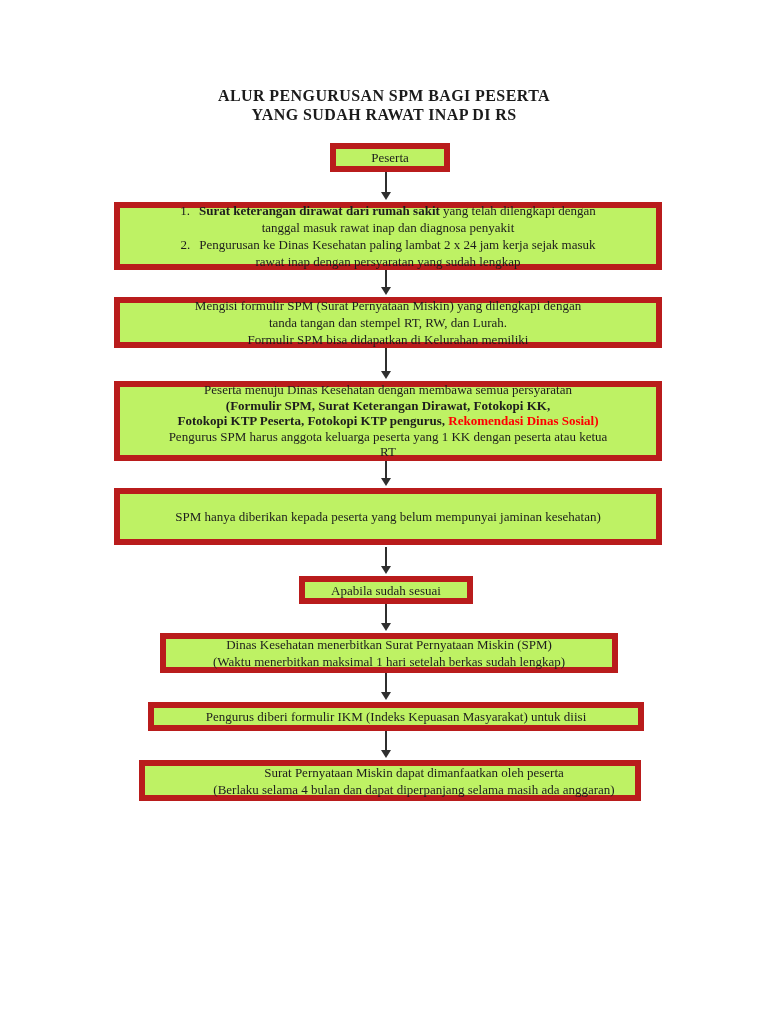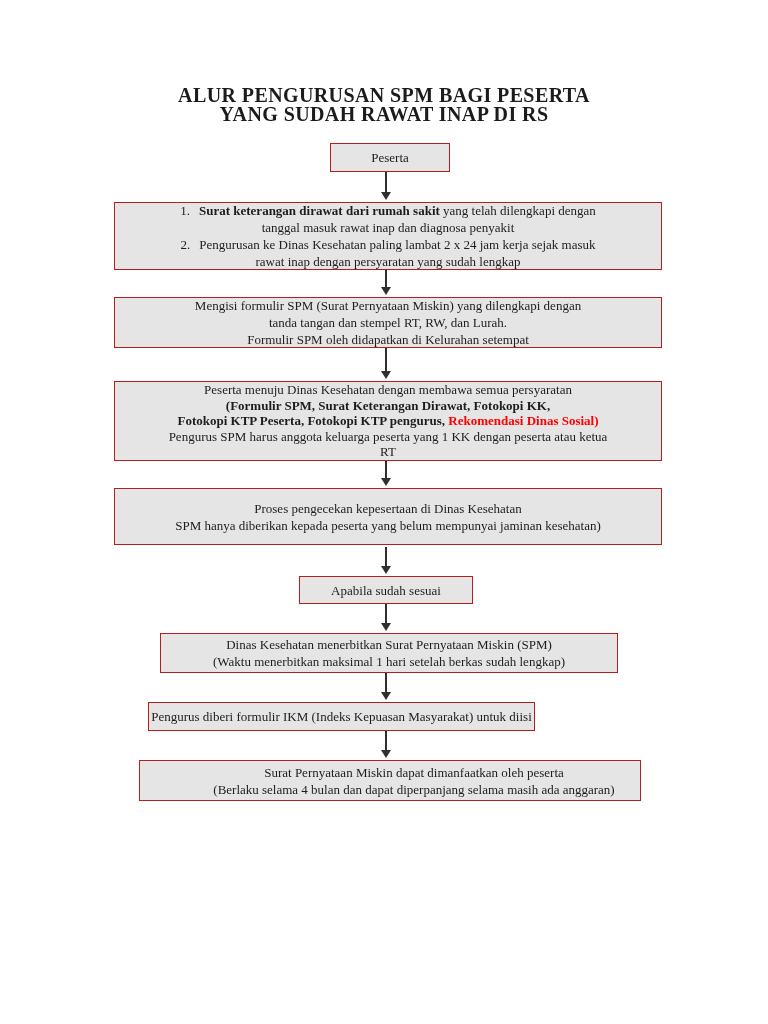--- a/index.html
+++ b/index.html
@@ -19,7 +19,7 @@
     top: 86px; left: 0; width: 768px;
     margin: 0;
     text-align: center;
-    font-size: 20px;
+    font-size: 16px;
     font-weight: bold;
     line-height: 19px;
     letter-spacing: 0.4px;

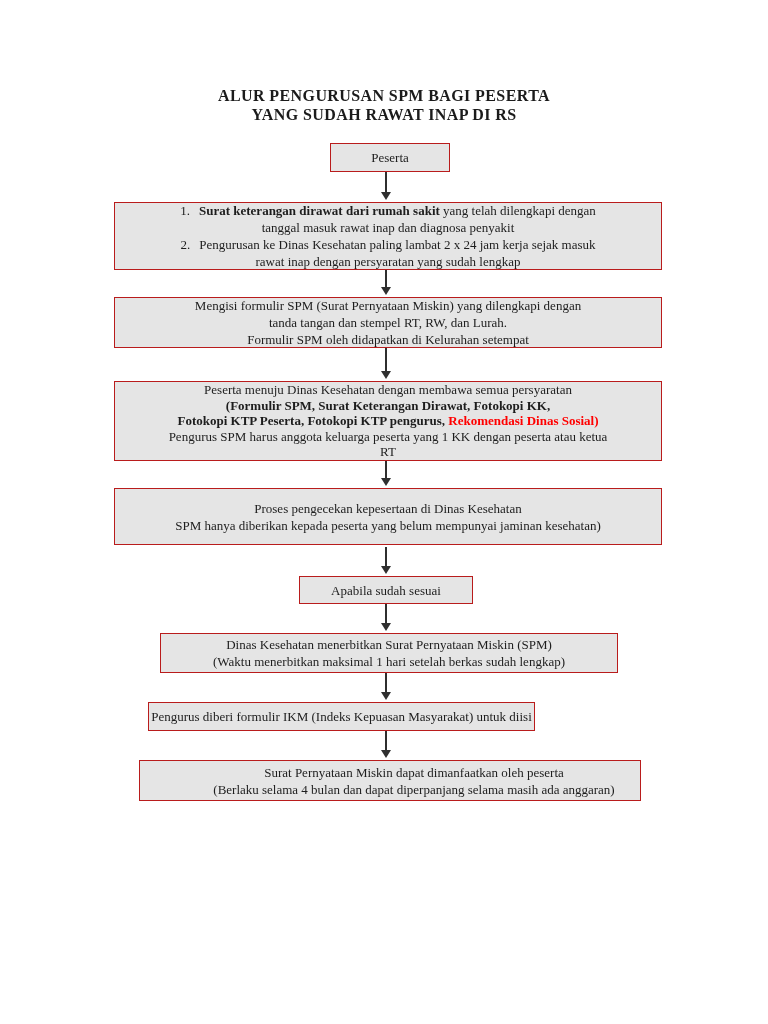--- a/index.html
+++ b/index.html
@@ -29,8 +29,8 @@
   .node {
     position: absolute;
     box-sizing: border-box;
-    border: 1px solid #b91c1c;
-    background: #e5e5e5;
+    border: 6px solid #b91c1c;
+    background: #bef264;
     color: #1d1d1d;
     font-size: 13px;
     display: flex;

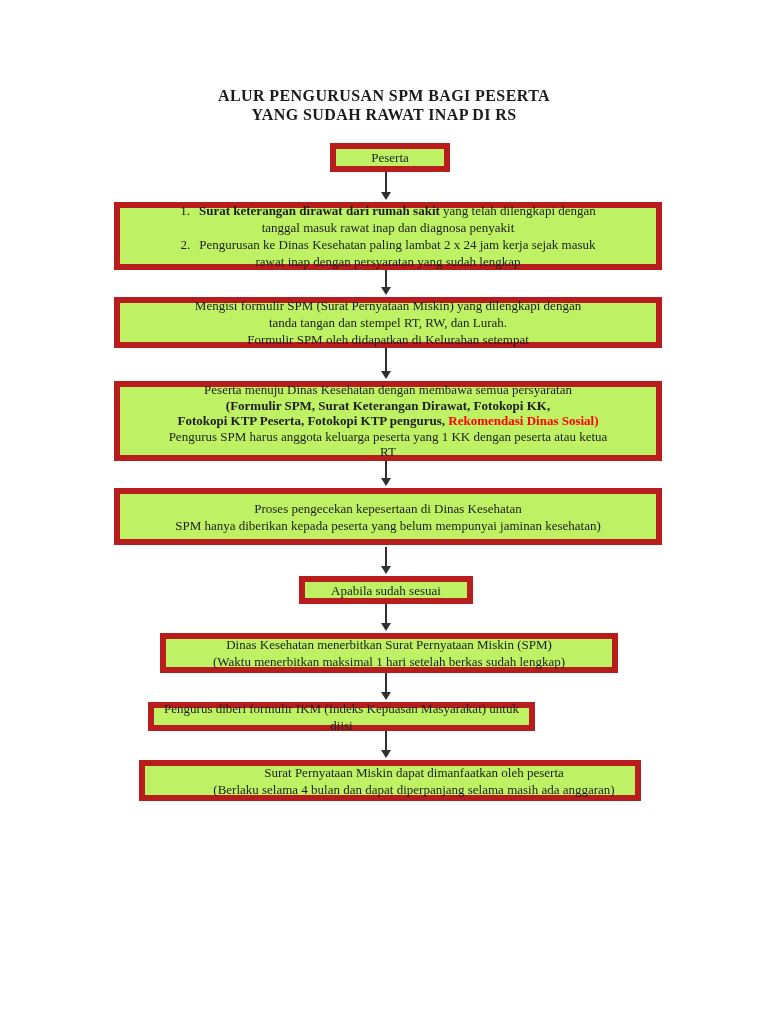--- a/index.html
+++ b/index.html
@@ -98,7 +98,7 @@
   <div class="node" style="left:114px; top:297px; width:548px; height:51px;">
     <div class="ln">Mengisi formulir SPM (Surat Pernyataan Miskin) yang dilengkapi dengan</div>
     <div class="ln">tanda tangan dan stempel RT, RW, dan Lurah.</div>
-    <div class="ln">Formulir SPM oleh didapatkan di Kelurahan setempat</div>
+    <div class="ln">Formulir SPM bisa didapatkan di Kelurahan memiliki</div>
   </div>
 
   <div class="arrow" style="top:348px; height:31px;">

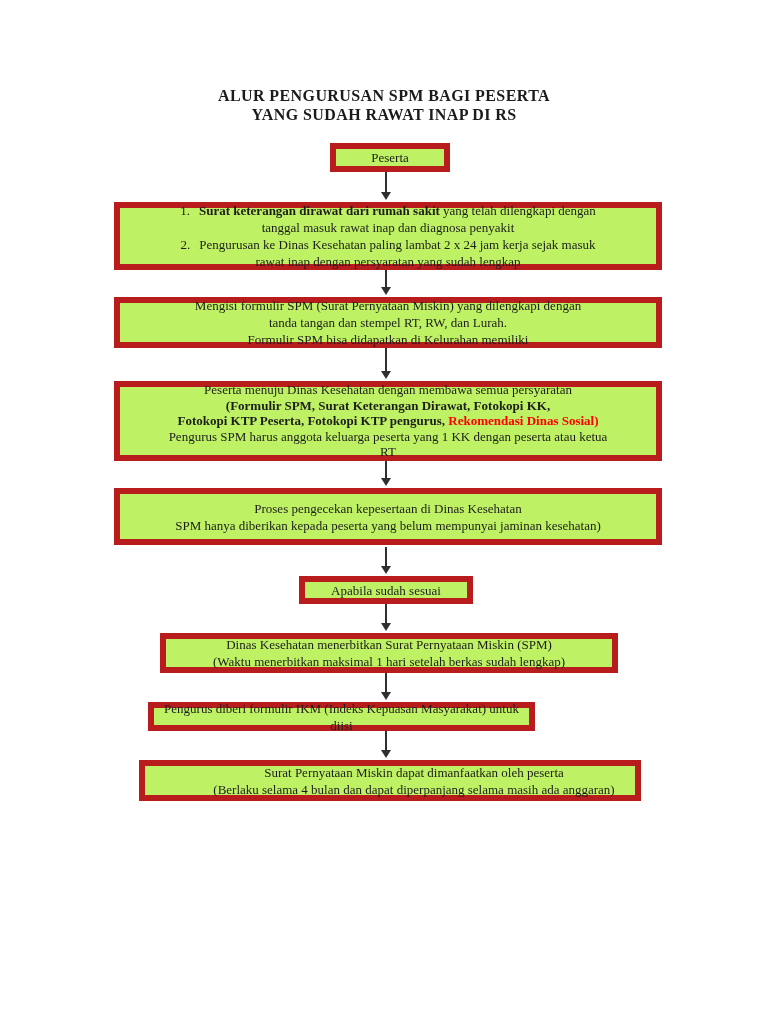--- a/index.html
+++ b/index.html
@@ -125,7 +125,6 @@
   </div>
 
   <div class="node" style="left:114px; top:488px; width:548px; height:57px;">
-    <div class="ln">Proses pengecekan kepesertaan di Dinas Kesehatan</div>
     <div class="ln">SPM hanya diberikan kepada peserta yang belum mempunyai jaminan kesehatan)</div>
   </div>
 

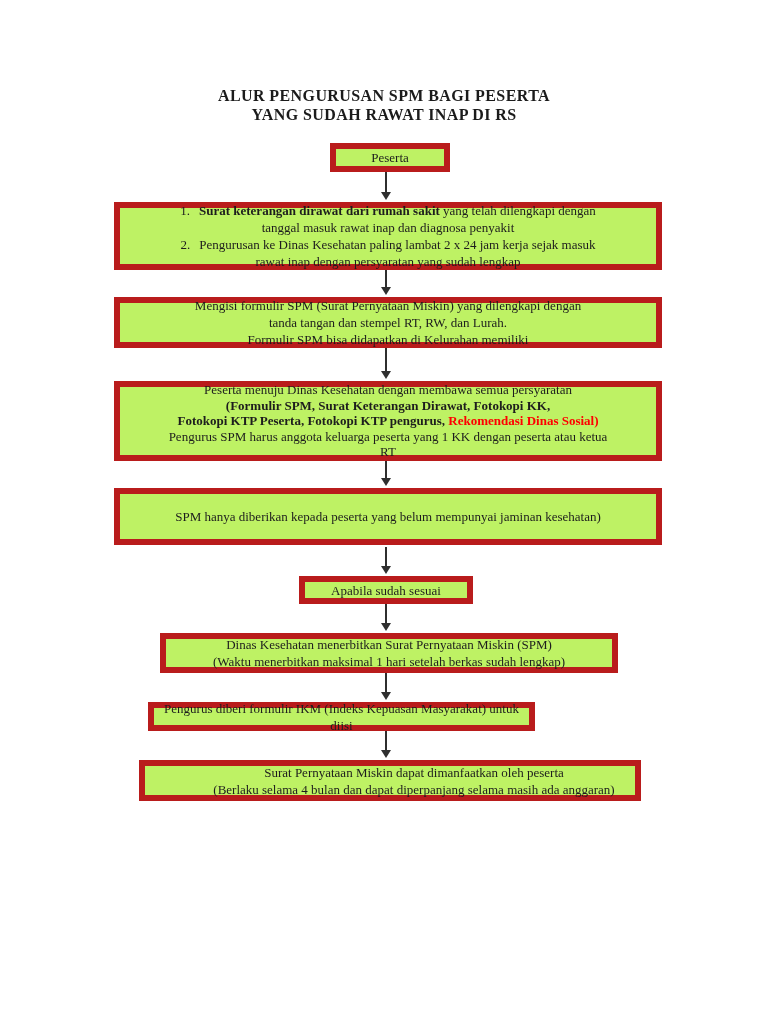--- a/index.html
+++ b/index.html
@@ -152,7 +152,7 @@
     <div class="head"></div>
   </div>
 
-  <div class="node" style="left:148px; top:702px; width:387px; height:29px;">
+  <div class="node" style="left:148px; top:702px; width:496px; height:29px;">
     <div class="ln">Pengurus diberi formulir IKM (Indeks Kepuasan Masyarakat) untuk diisi</div>
   </div>
 

